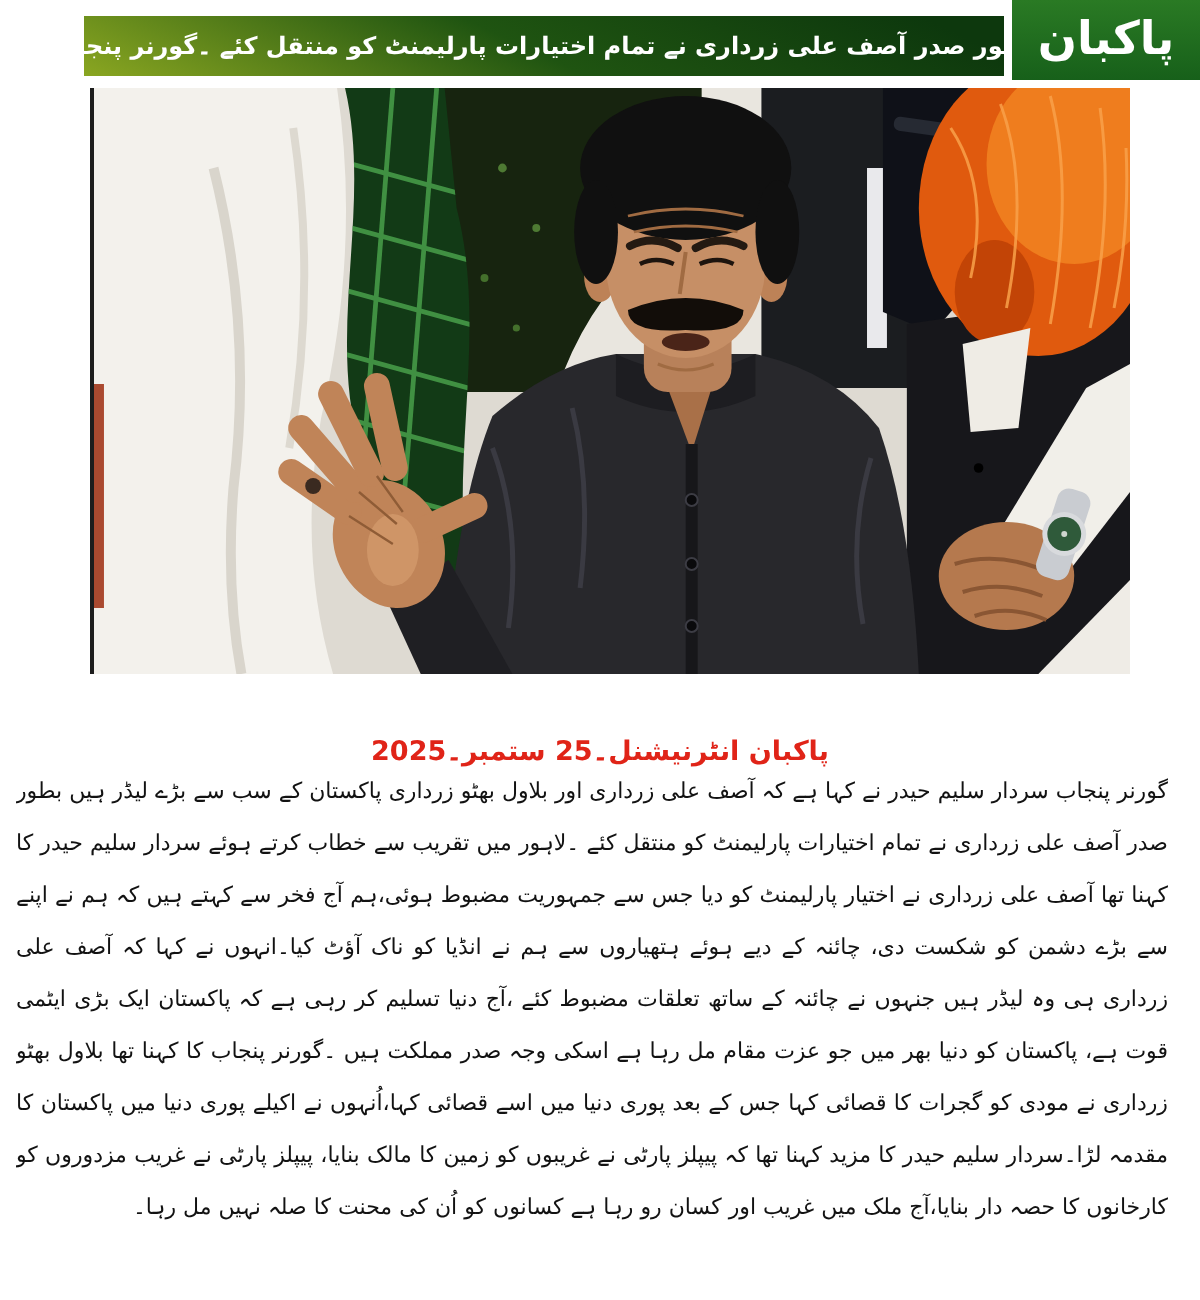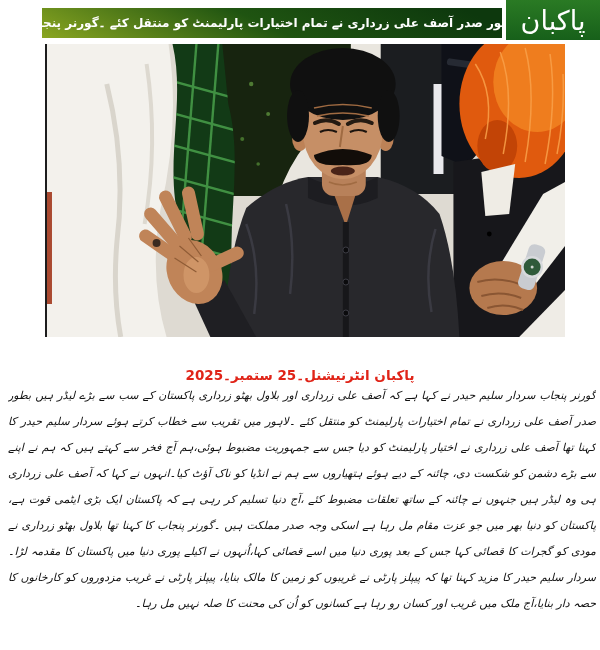--- a/index.html
+++ b/index.html
@@ -18,7 +18,7 @@
     position:absolute;right:0;top:0;width:94px;height:40px;
     background:linear-gradient(180deg,#2a7a24,#17601a);
     color:#fff;display:flex;align-items:center;justify-content:center;
-    font-size:27px;font-weight:normal;direction:rtl;
+    font-size:23px;font-weight:bold;direction:rtl;
   }
   
   .photo{

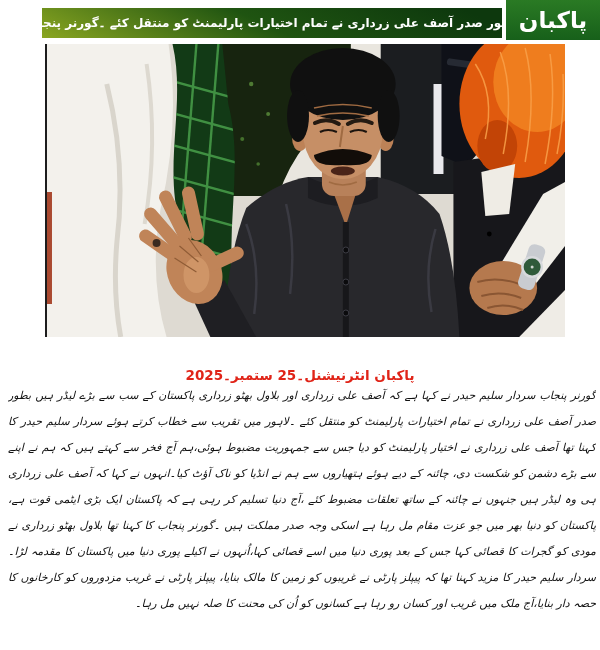--- a/index.html
+++ b/index.html
@@ -33,9 +33,9 @@
   }
   
   .body-text{
-    position:absolute;left:8px;right:4px;top:383px;height:262px;
+    position:absolute;left:8px;right:16px;top:383px;height:262px;
     direction:rtl;text-align:justify;font-size:11px;line-height:26px;
-    color:#121212;overflow:hidden;font-style:italic;
+    color:#121212;overflow:hidden;
   }
 </style>
 </head>

